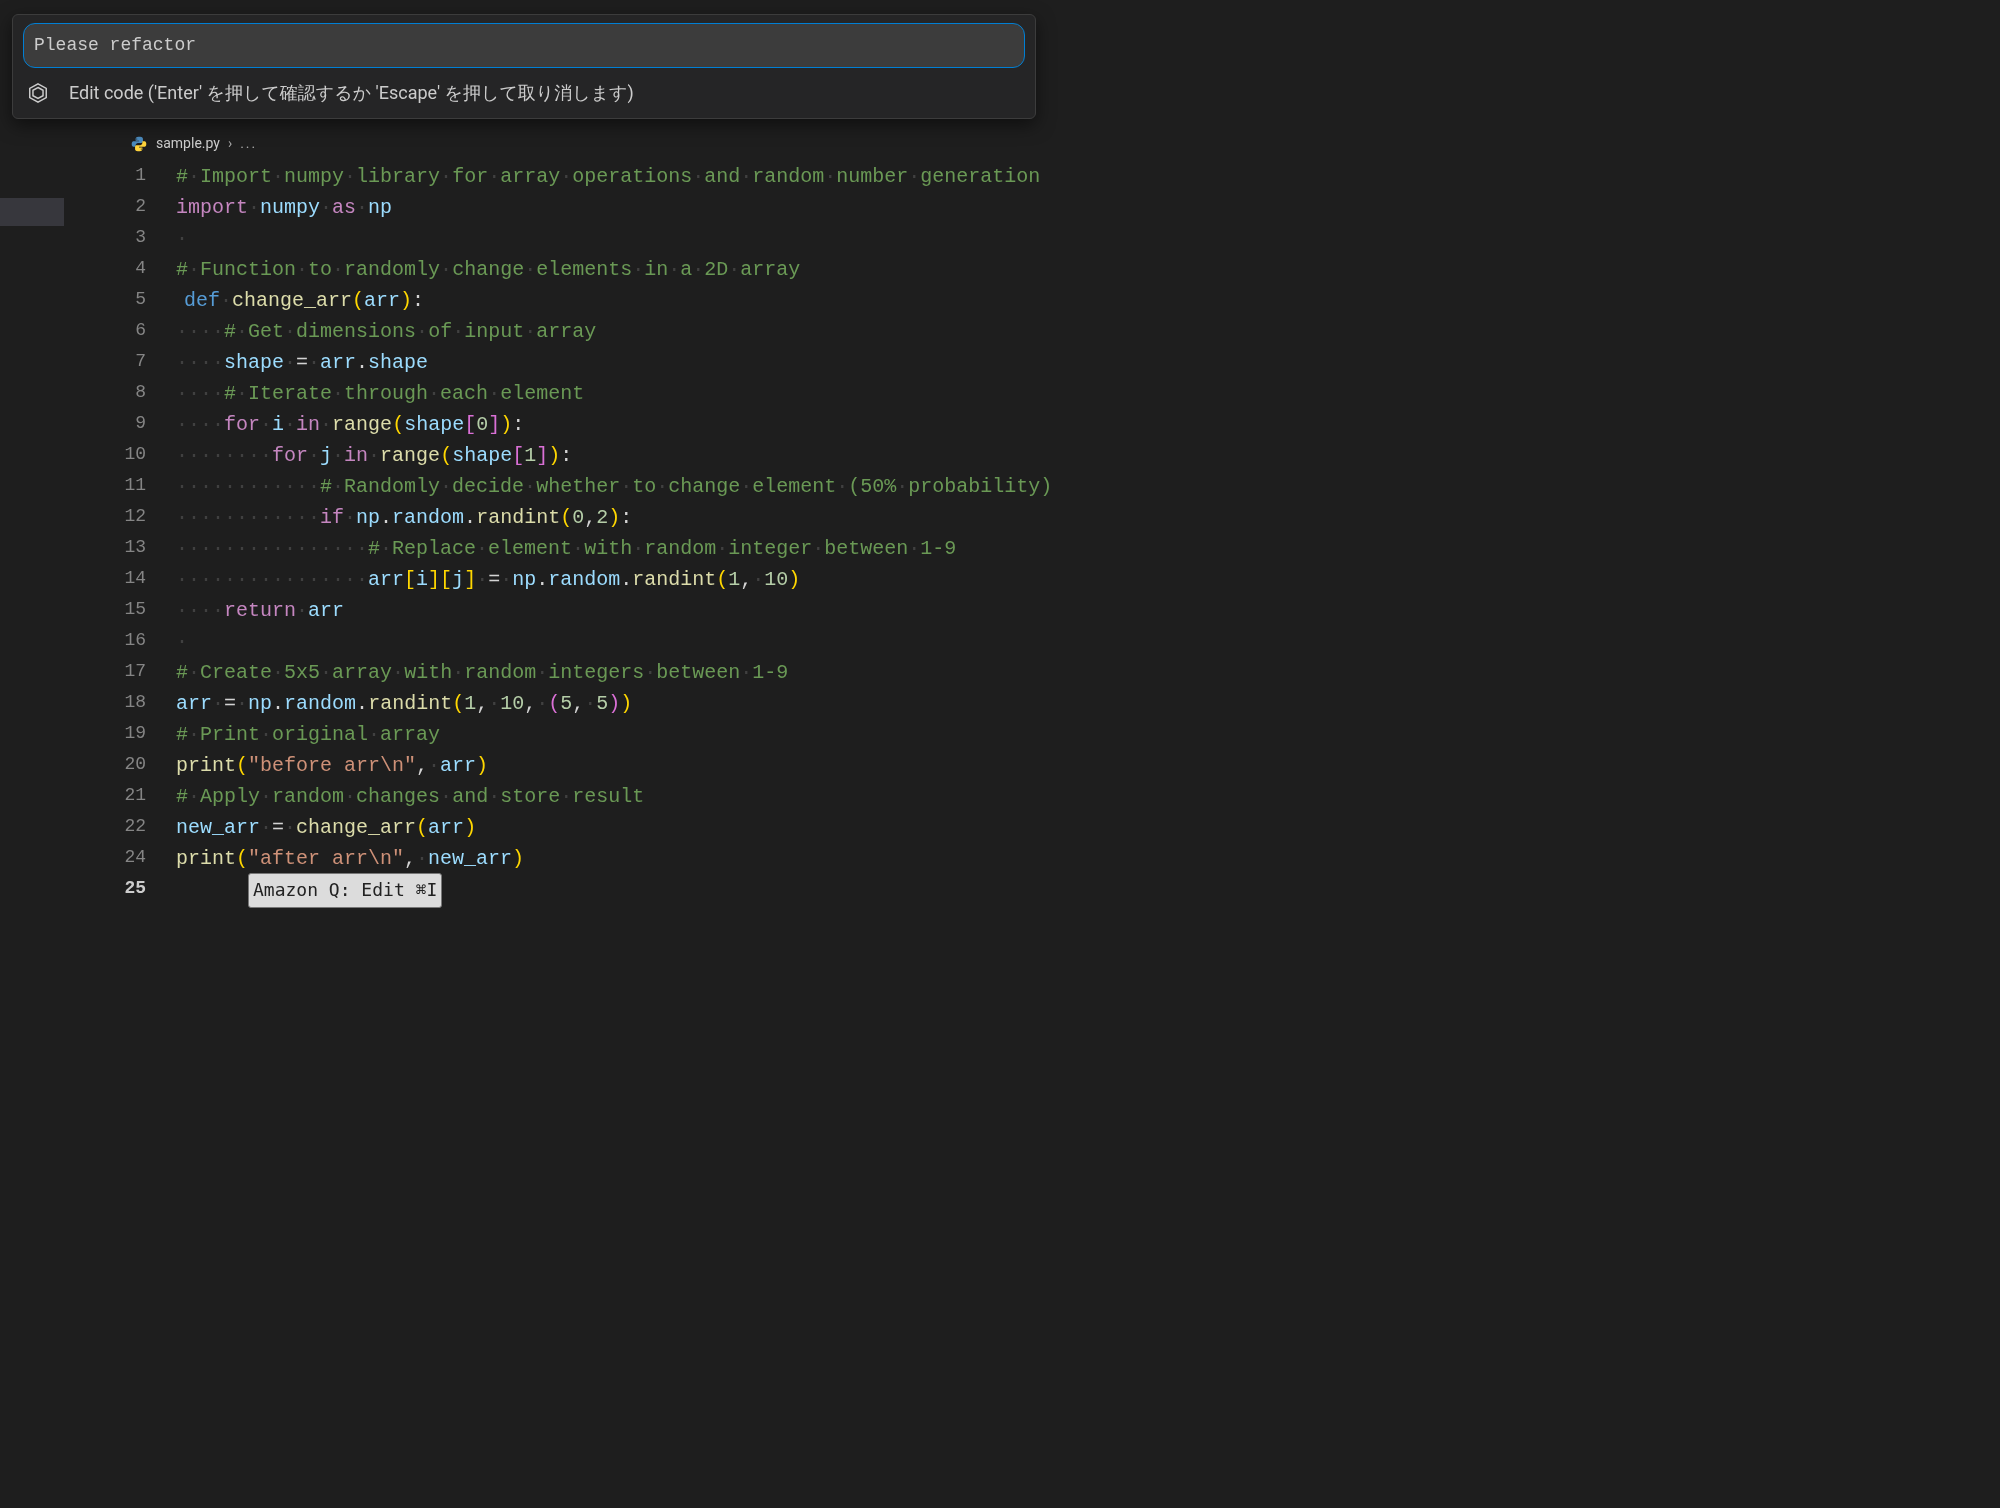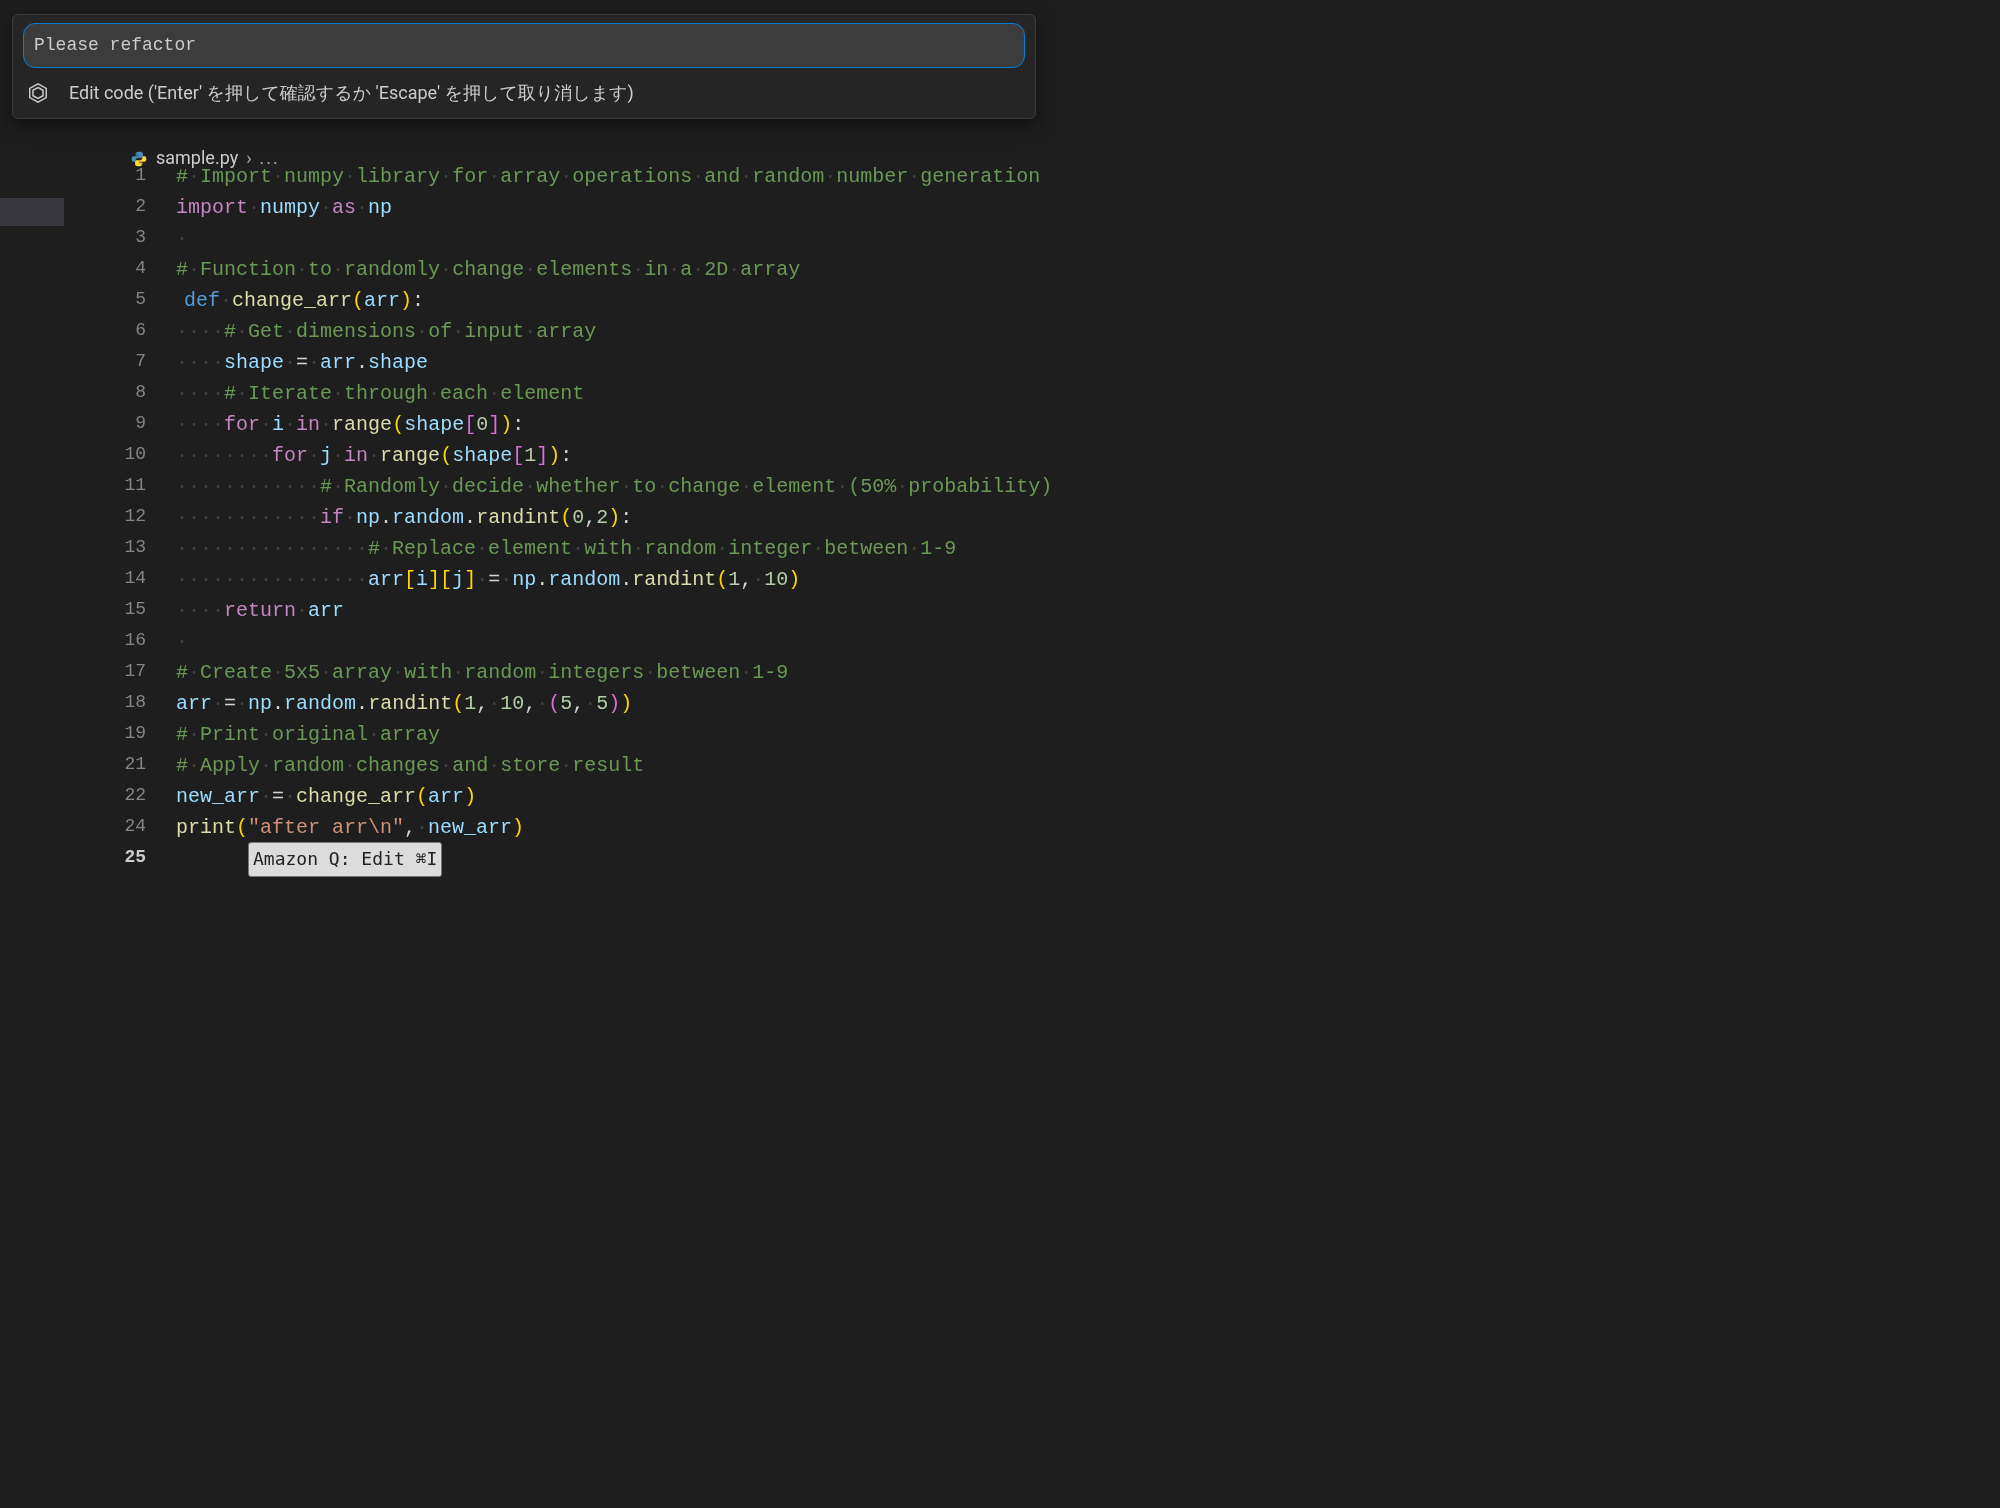--- a/index.html
+++ b/index.html
@@ -121,8 +121,7 @@
     gap: 8px;
     color: var(--breadcrumb-muted);
     font-family: ui-sans-serif, -apple-system, "Segoe UI", Roboto, sans-serif;
-    font-size: 18px;
-    margin-top: 11px;
+    font-size: 14px;
   }
   .breadcrumb .file {
     color: var(--breadcrumb-fg);

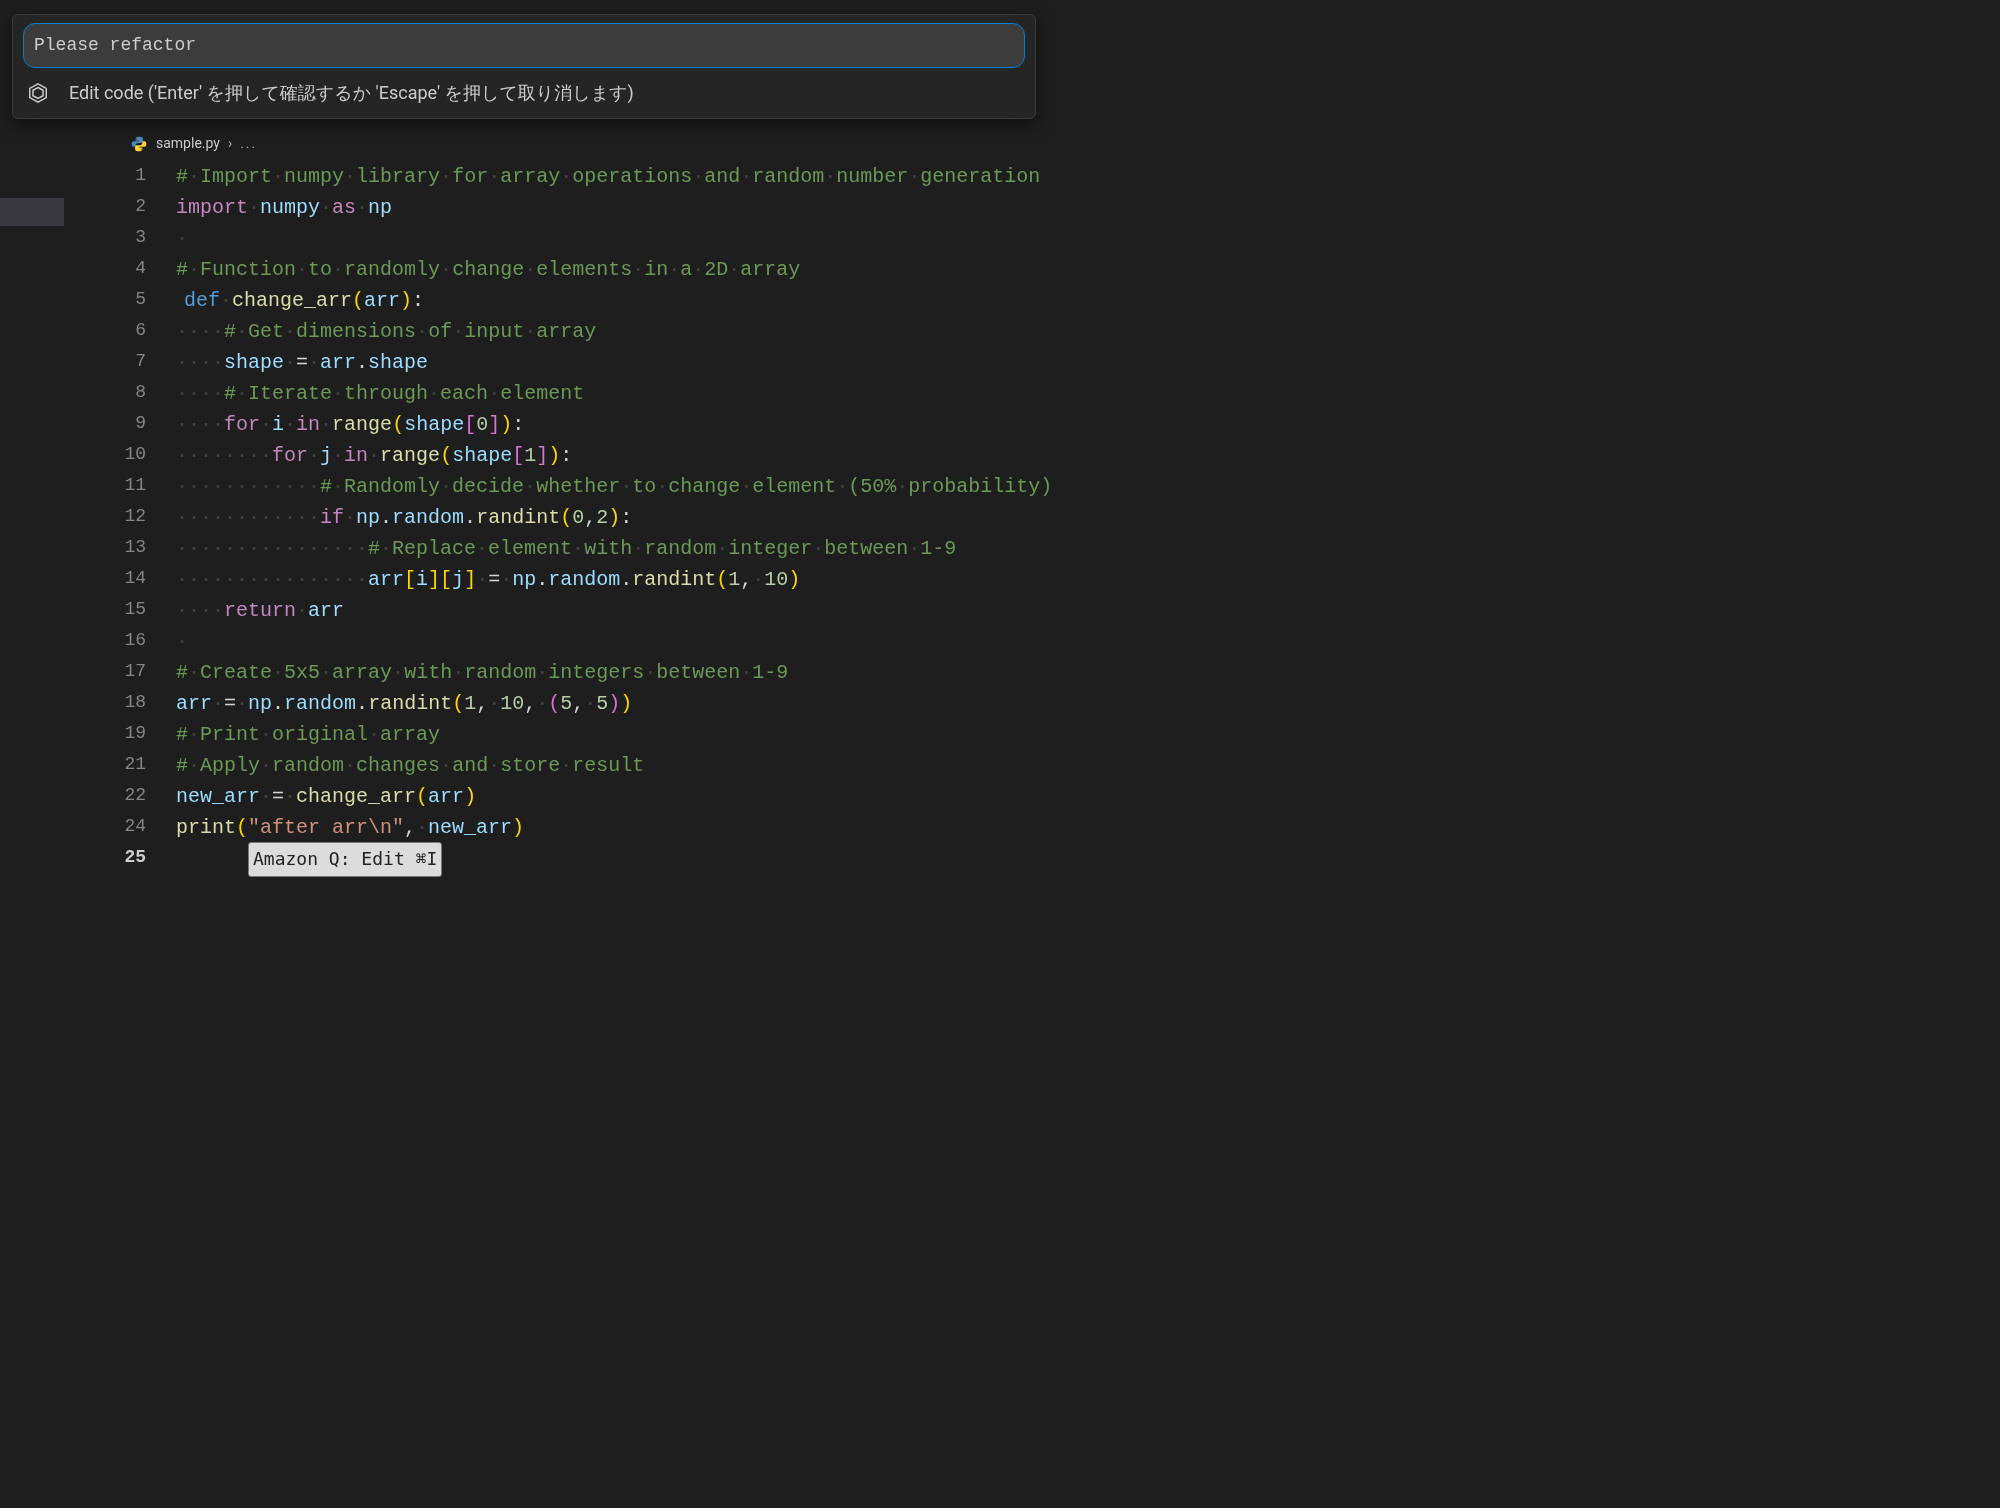--- a/index.html
+++ b/index.html
@@ -259,6 +259,7 @@
       <div class="line"><div class="gutter">17</div><div class="code"><span class="selwrap selected"><span class="tok c-comment">#</span><span class="tok c-ws">·</span><span class="tok c-comment">Create</span><span class="tok c-ws">·</span><span class="tok c-comment">5x5</span><span class="tok c-ws">·</span><span class="tok c-comment">array</span><span class="tok c-ws">·</span><span class="tok c-comment">with</span><span class="tok c-ws">·</span><span class="tok c-comment">random</span><span class="tok c-ws">·</span><span class="tok c-comment">integers</span><span class="tok c-ws">·</span><span class="tok c-comment">between</span><span class="tok c-ws">·</span><span class="tok c-comment">1-9</span></span></div></div>
       <div class="line"><div class="gutter">18</div><div class="code"><span class="selwrap selected"><span class="tok c-ident">arr</span><span class="tok c-ws">·</span><span class="tok c-op">=</span><span class="tok c-ws">·</span><span class="tok c-ident">np</span><span class="tok c-op">.</span><span class="tok c-ident">random</span><span class="tok c-op">.</span><span class="tok c-func">randint</span><span class="tok c-paren">(</span><span class="tok c-num">1</span><span class="tok c-op">,</span><span class="tok c-ws">·</span><span class="tok c-num">10</span><span class="tok c-op">,</span><span class="tok c-ws">·</span><span class="tok c-paren2">(</span><span class="tok c-num">5</span><span class="tok c-op">,</span><span class="tok c-ws">·</span><span class="tok c-num">5</span><span class="tok c-paren2">)</span><span class="tok c-paren">)</span></span></div></div>
       <div class="line"><div class="gutter">19</div><div class="code"><span class="selwrap selected"><span class="tok c-comment">#</span><span class="tok c-ws">·</span><span class="tok c-comment">Print</span><span class="tok c-ws">·</span><span class="tok c-comment">original</span><span class="tok c-ws">·</span><span class="tok c-comment">array</span></span></div></div>
+      <div class="line"><div class="gutter">20</div><div class="code"><span class="selwrap selected"><span class="tok c-func">print</span><span class="tok c-paren">(</span><span class="tok c-str">"before arr\n"</span><span class="tok c-op">,</span><span class="tok c-ws">·</span><span class="tok c-ident">arr</span><span class="tok c-paren">)</span></span></div></div>
       <div class="line"><div class="gutter">21</div><div class="code"><span class="selwrap selected"><span class="tok c-comment">#</span><span class="tok c-ws">·</span><span class="tok c-comment">Apply</span><span class="tok c-ws">·</span><span class="tok c-comment">random</span><span class="tok c-ws">·</span><span class="tok c-comment">changes</span><span class="tok c-ws">·</span><span class="tok c-comment">and</span><span class="tok c-ws">·</span><span class="tok c-comment">store</span><span class="tok c-ws">·</span><span class="tok c-comment">result</span></span></div></div>
       <div class="line"><div class="gutter">22</div><div class="code"><span class="selwrap selected"><span class="tok c-ident">new_arr</span><span class="tok c-ws">·</span><span class="tok c-op">=</span><span class="tok c-ws">·</span><span class="tok c-func">change_arr</span><span class="tok c-paren">(</span><span class="tok c-ident">arr</span><span class="tok c-paren">)</span></span></div></div>
       <div class="line"><div class="gutter">24</div><div class="code"><span class="selwrap selected"><span class="tok c-func">print</span><span class="tok c-paren">(</span><span class="tok c-str">"after arr\n"</span><span class="tok c-op">,</span><span class="tok c-ws">·</span><span class="tok c-ident">new_arr</span><span class="tok c-paren">)</span></span></div></div>

